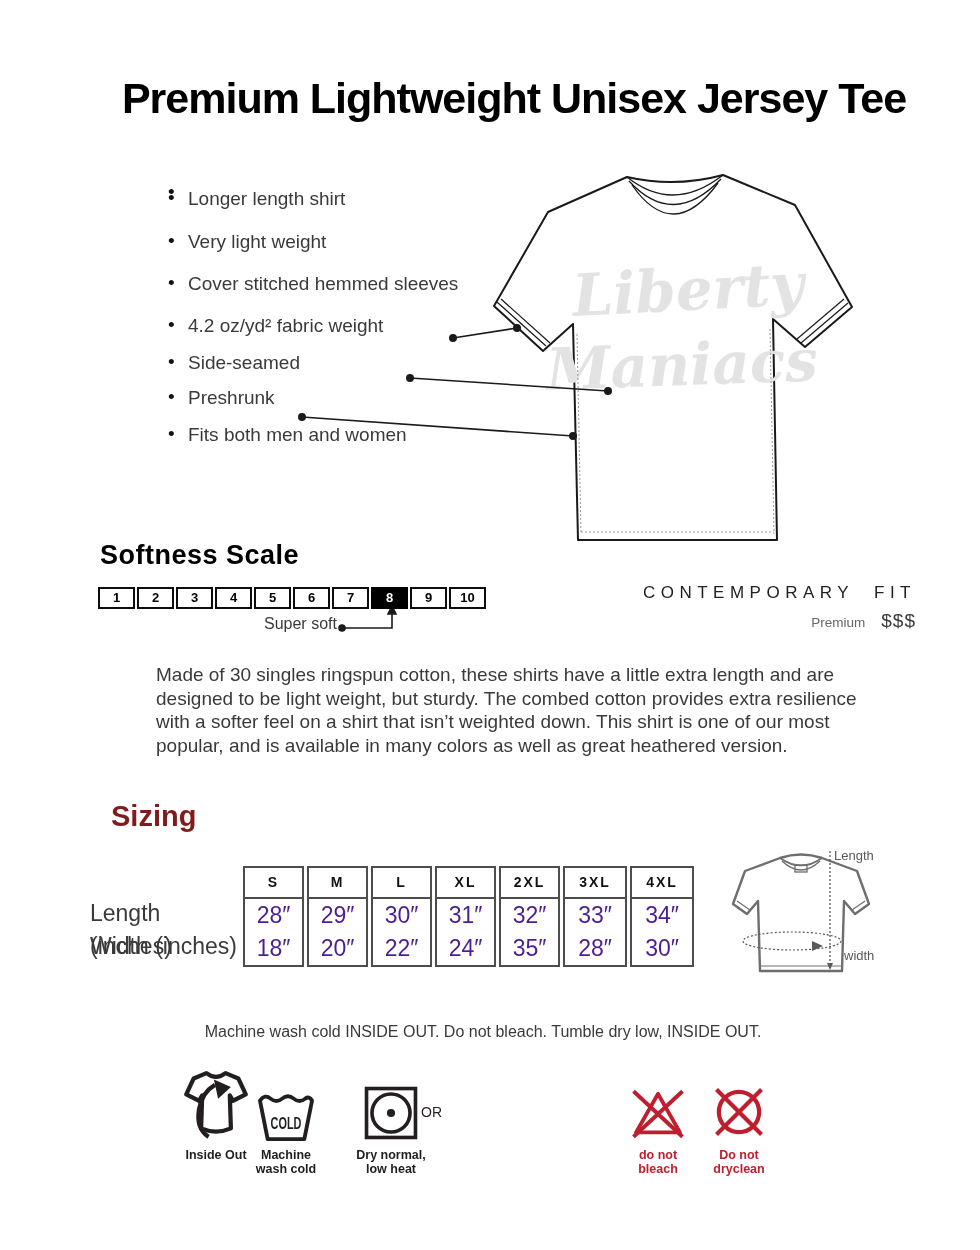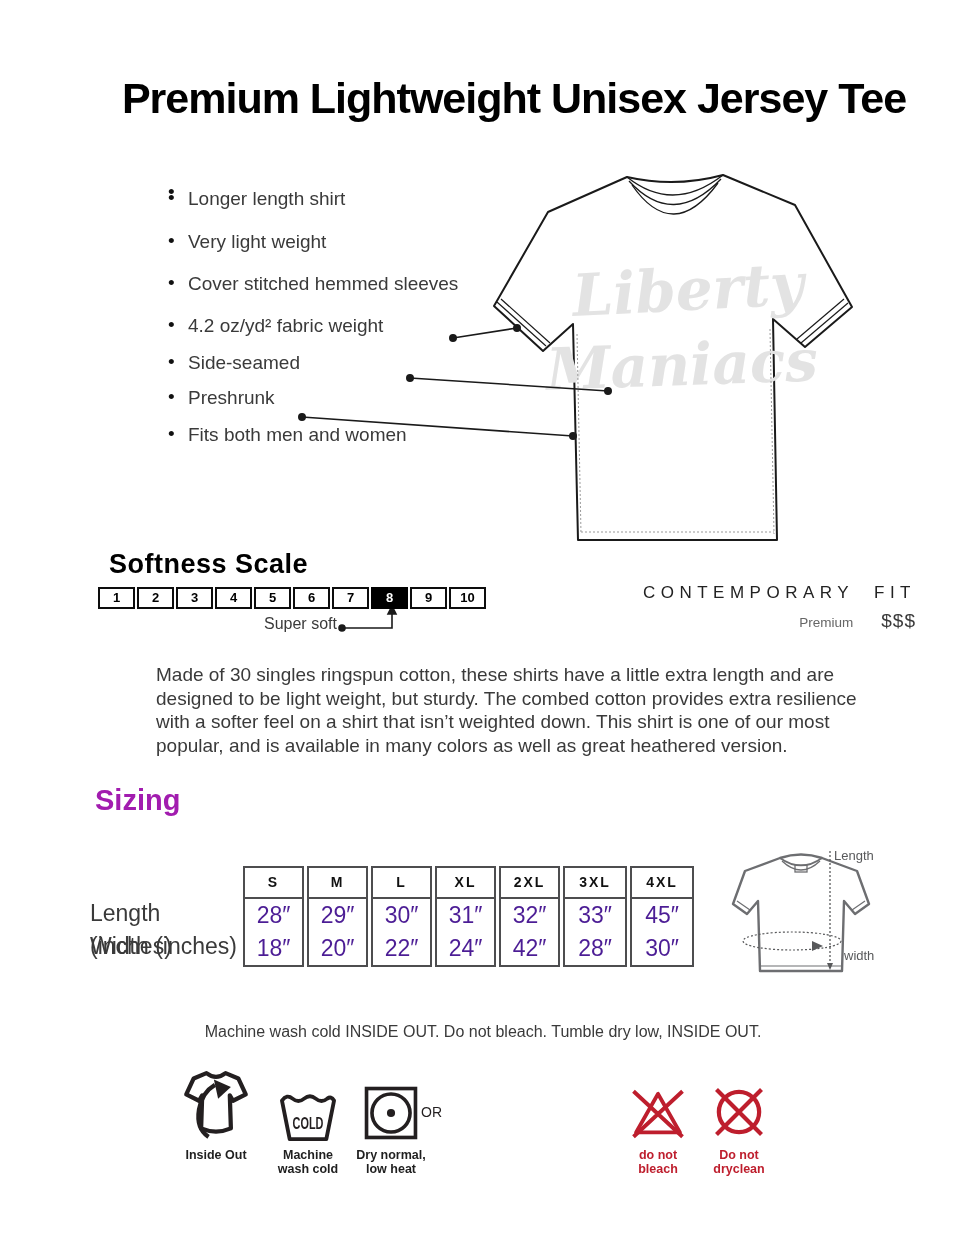--- a/index.html
+++ b/index.html
@@ -17,7 +17,7 @@
   .feat:nth-child(7){margin-top:12px;} .feat:nth-child(8){margin-top:14px;}
   .overlay{position:absolute;left:0;top:0;pointer-events:none;}
   
-  .soft-h{position:absolute;left:100px;top:540px;margin:9px;font-size:27px;font-weight:bold;color:#000;letter-spacing:0.5px;text-align:right;}
+  .soft-h{position:absolute;left:100px;top:540px;margin:0;font-size:27px;font-weight:bold;color:#000;letter-spacing:0.5px;text-align:right;}
   .scale{position:absolute;left:98px;top:587px;display:flex;gap:2px;}
   .scale .bx{width:33px;height:18px;border:2px solid #0d0d0d;background:#fff;color:#000;
              font-size:13px;font-weight:bold;text-align:center;line-height:18px;}

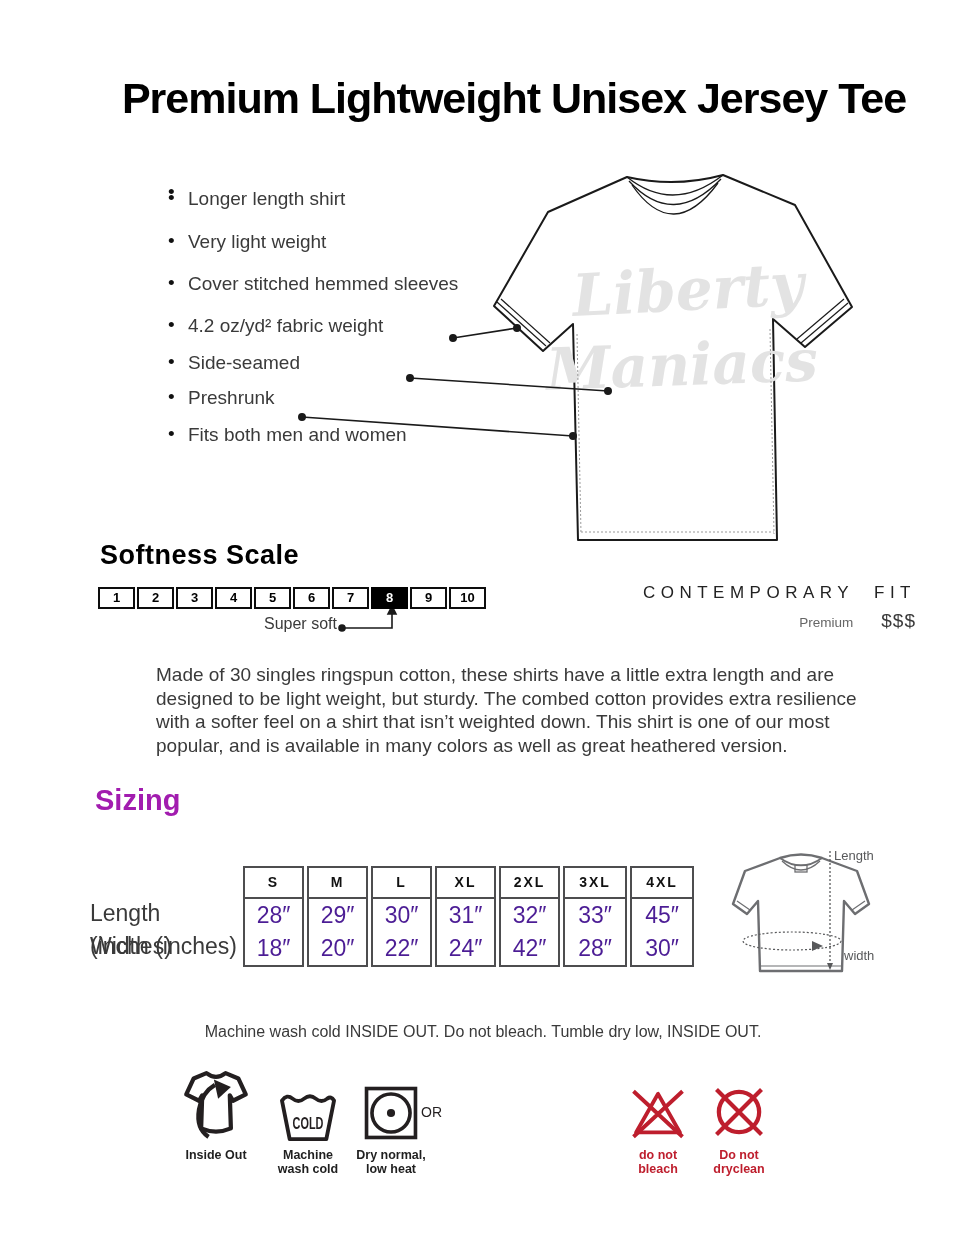--- a/index.html
+++ b/index.html
@@ -26,7 +26,7 @@
   
   .fit{position:absolute;right:112px;top:583px;text-align:right;}
   .fit-label{font-size:17px;letter-spacing:5.5px;word-spacing:10px;color:#222;}
-  .fit-row{margin-top:7px;display:flex;justify-content:flex-end;align-items:baseline;gap:28px;}
+  .fit-row{margin-top:7px;display:flex;justify-content:flex-end;align-items:baseline;gap:16px;}
   .fit-tier{font-size:13.5px;color:#666;}
   .fit-price{font-size:19px;color:#3a3a3a;letter-spacing:1px;}
   .desc{position:absolute;left:156px;top:663px;width:712px;margin:0;font-size:19px;line-height:23.7px;color:#3a3a3a;}

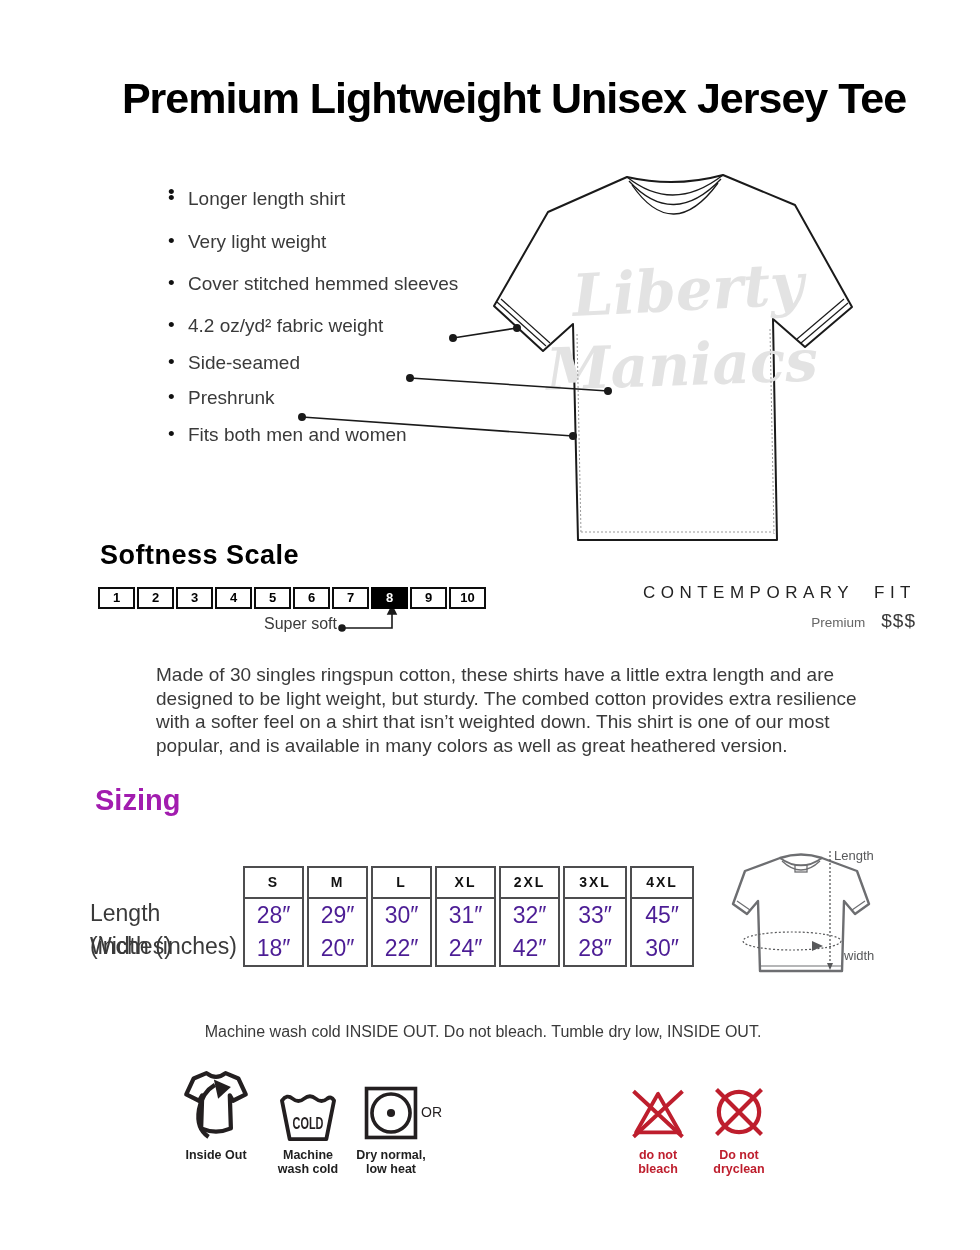--- a/index.html
+++ b/index.html
@@ -30,7 +30,7 @@
   .fit-tier{font-size:13.5px;color:#666;}
   .fit-price{font-size:19px;color:#3a3a3a;letter-spacing:1px;}
   .desc{position:absolute;left:156px;top:663px;width:712px;margin:0;font-size:19px;line-height:23.7px;color:#3a3a3a;}
-  .sizing-h{position:absolute;left:95px;top:784px;margin:0;font-size:29px;font-weight:bold;color:#a21caf;}
+  .sizing-h{position:absolute;left:95px;top:784px;margin:16px;font-size:29px;font-weight:bold;color:#7f1d1d;}
   
   .rowlabel{position:absolute;left:90px;width:148px;font-size:23px;color:#3a3a3a;line-height:33px;}
   .rl1{top:897px;} .rl2{top:930px;}

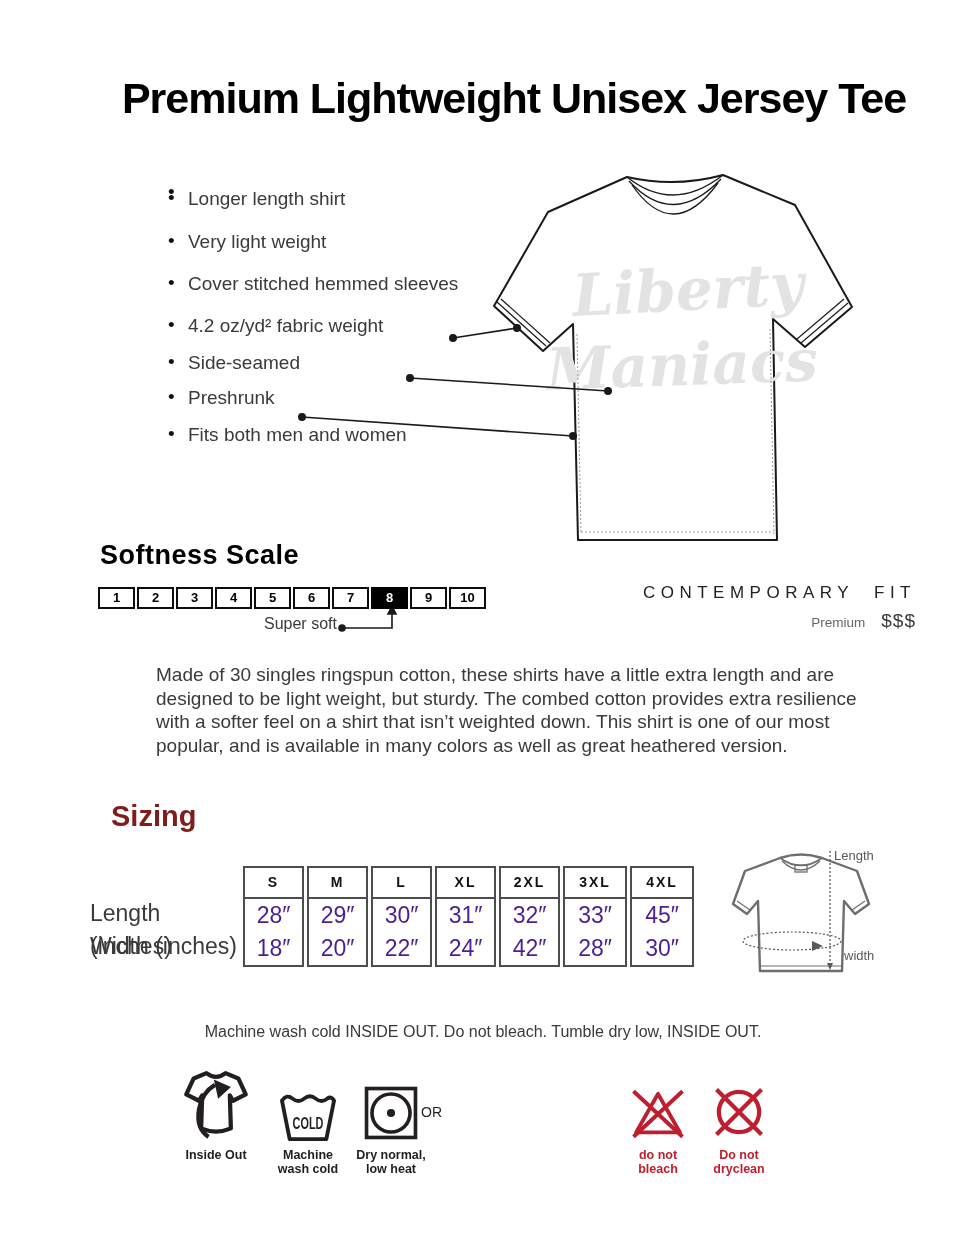--- a/index.html
+++ b/index.html
@@ -189,7 +189,7 @@
     </div>
     <div class="col w">
       <span class="hd">4XL</span>
-      <span class="vl">45″</span>
+      <span class="vl">34″</span>
       <span class="vl">30″</span>
     </div>
   </div>

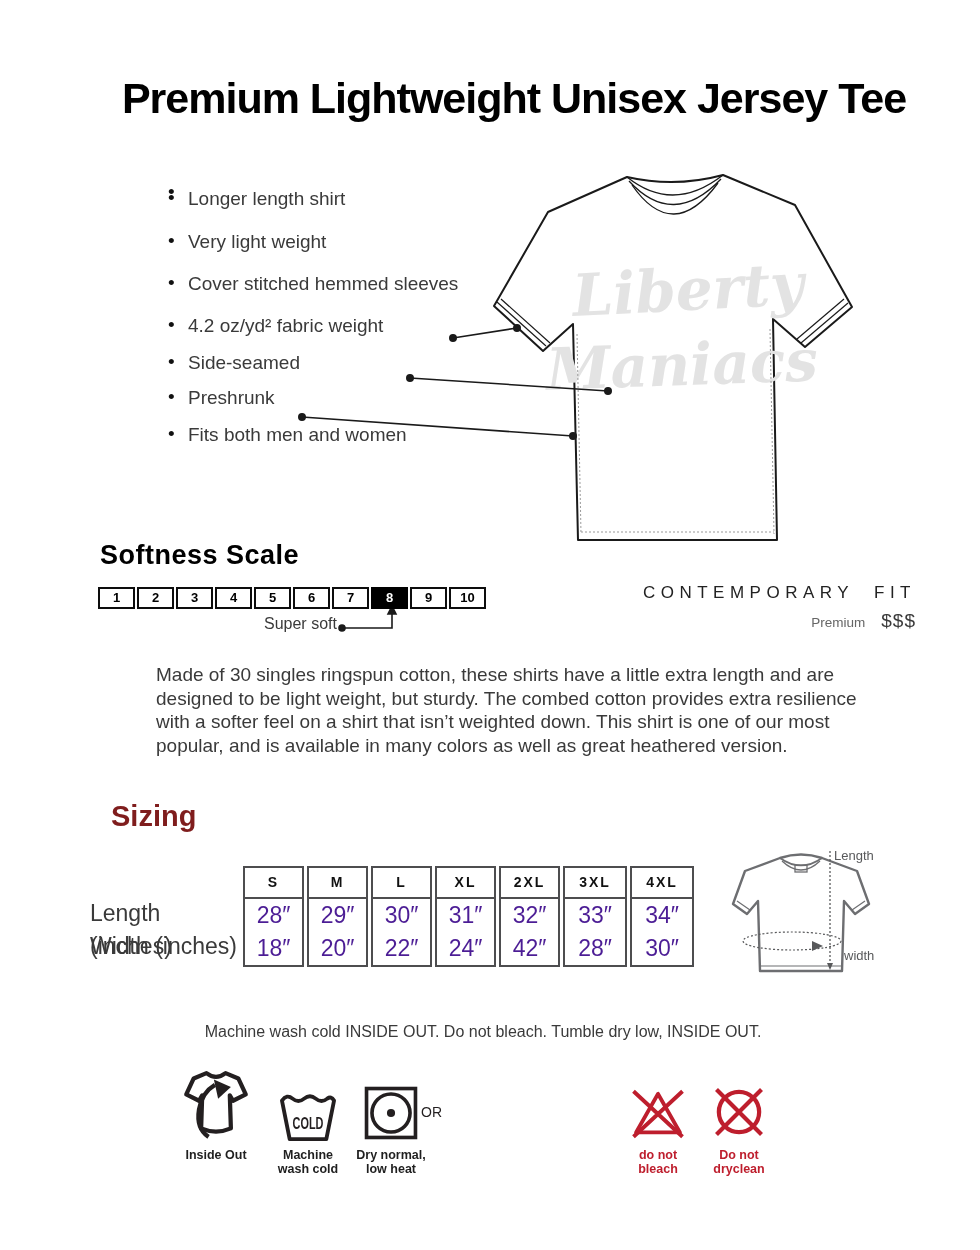--- a/index.html
+++ b/index.html
@@ -180,7 +180,7 @@
     <div class="col">
       <span class="hd">2XL</span>
       <span class="vl">32″</span>
-      <span class="vl">42″</span>
+      <span class="vl">35″</span>
     </div>
     <div class="col w">
       <span class="hd">3XL</span>

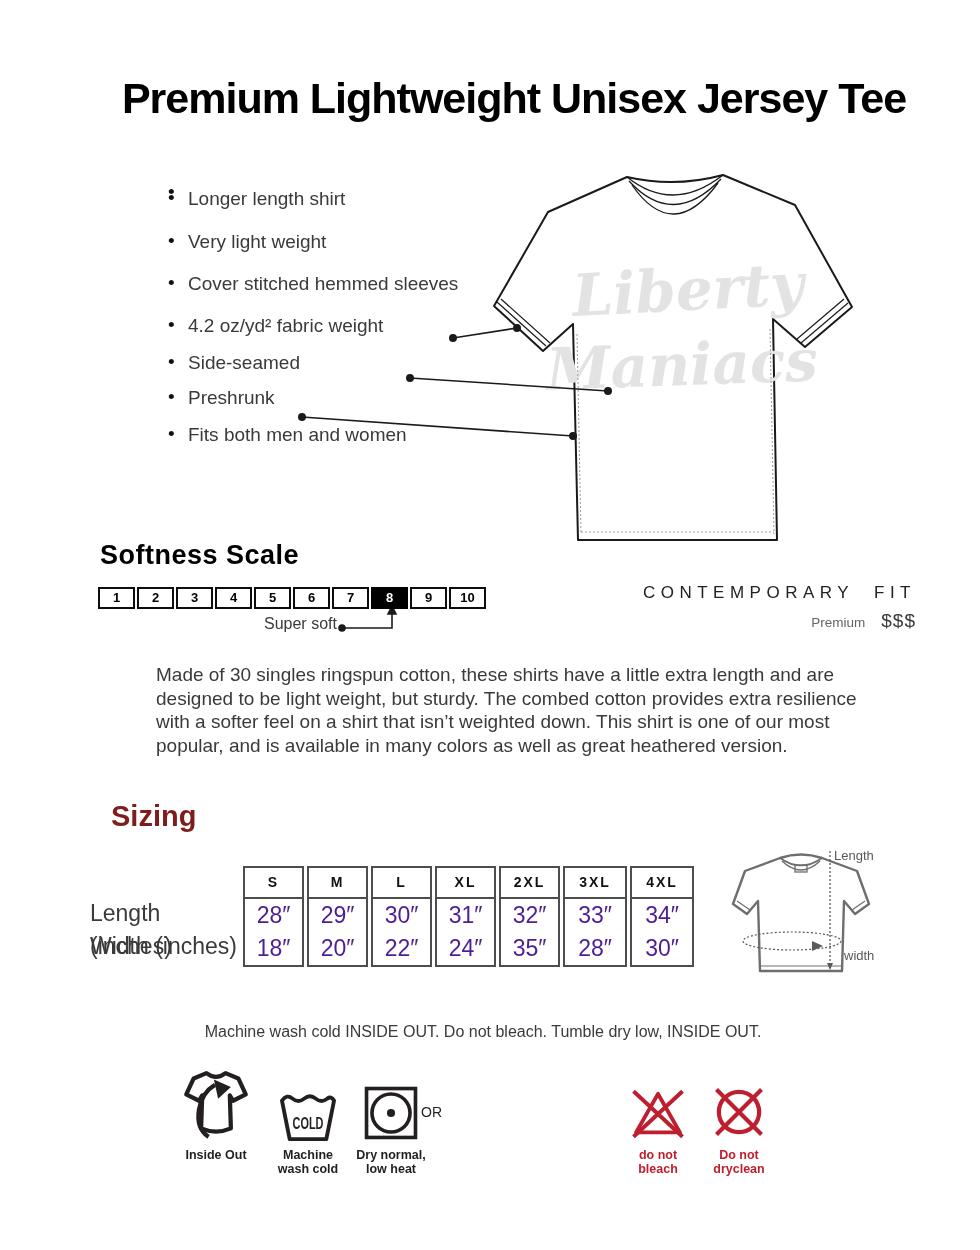--- a/index.html
+++ b/index.html
@@ -207,7 +207,7 @@
     <div class="lb"><span>Inside Out</span><br><span></span></div>
   </div>
 
-  <div class="care" style="left:262px">
+  <div class="care" style="left:240px">
     <div class="ic">
         <svg width="64" height="54" viewBox="0 0 64 56">
       <path d="M5,13 Q10,6 16,11 Q22,16 28,11 Q34,6 40,11 Q46,16 52,11 Q56,8 59,13 L51,53 L13,53 Z" fill="none" stroke="#231f20" stroke-width="4" stroke-linejoin="round"></path>

